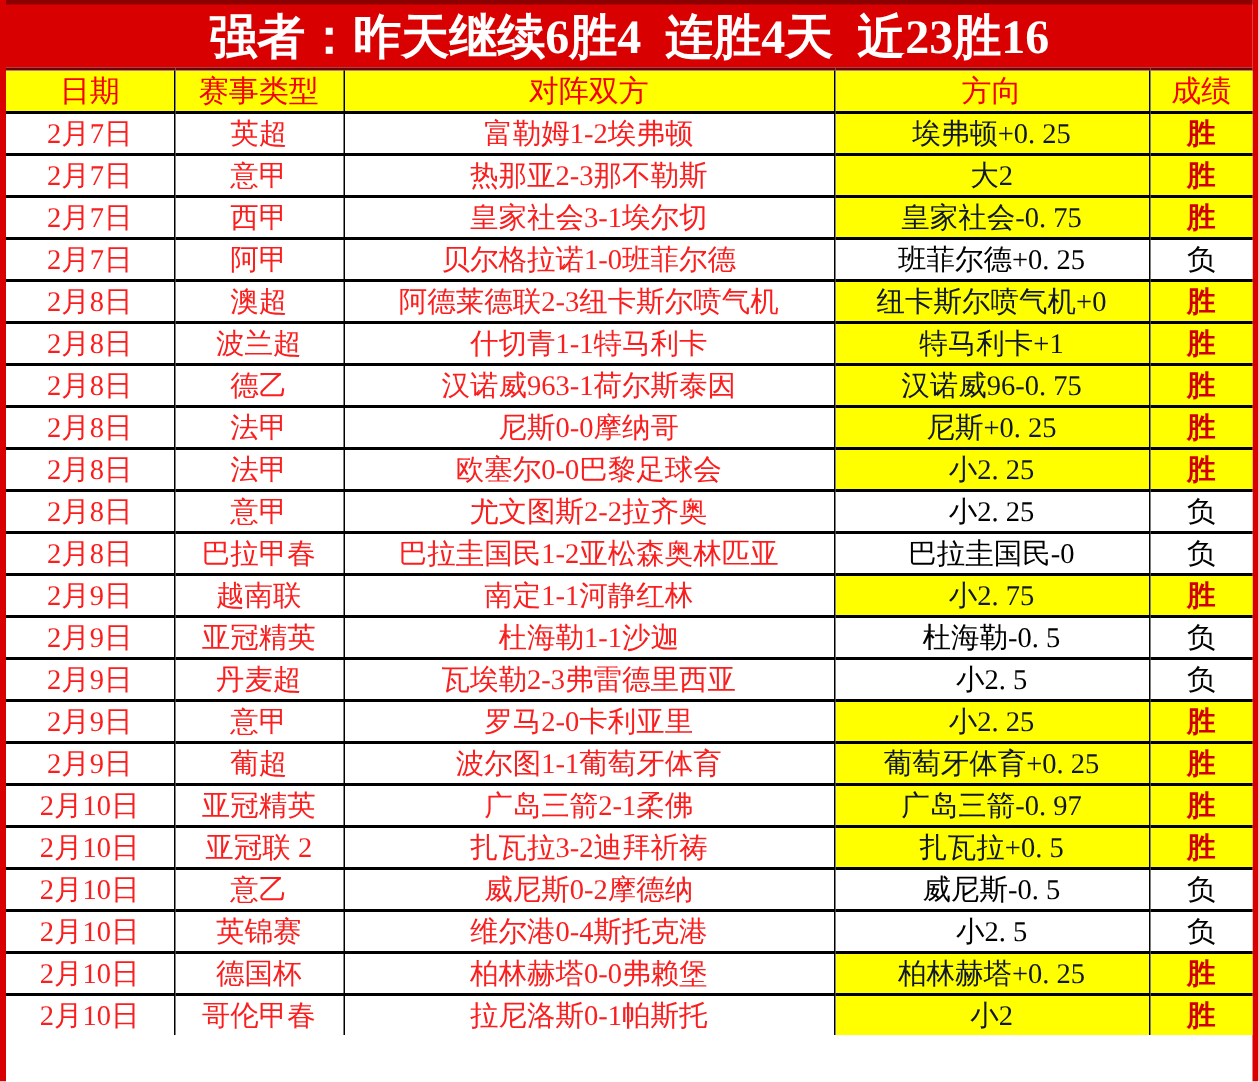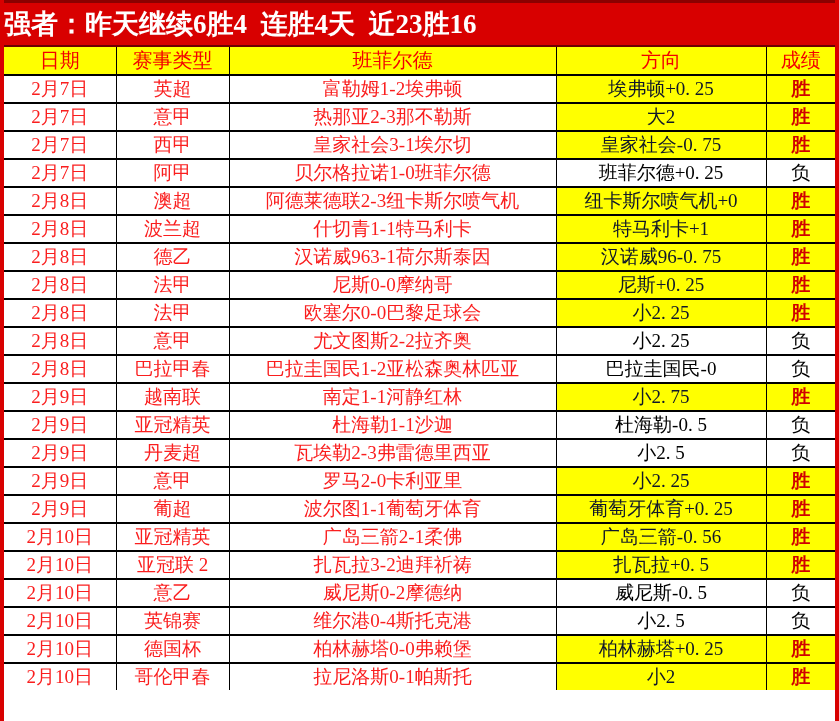--- a/index.html
+++ b/index.html
@@ -16,8 +16,8 @@
     height:42px;box-sizing:content-box;
     border-top:3px solid #8b0000;
     background:#d80000;color:#ffffff;
-    font-size:27px;font-weight:bold;line-height:42px;
-    text-align:left;white-space:pre;overflow:hidden;
+    font-size:32px;font-weight:bold;line-height:42px;
+    text-align:center;white-space:pre;overflow:hidden;
   }
   table{
     border-collapse:collapse;table-layout:fixed;

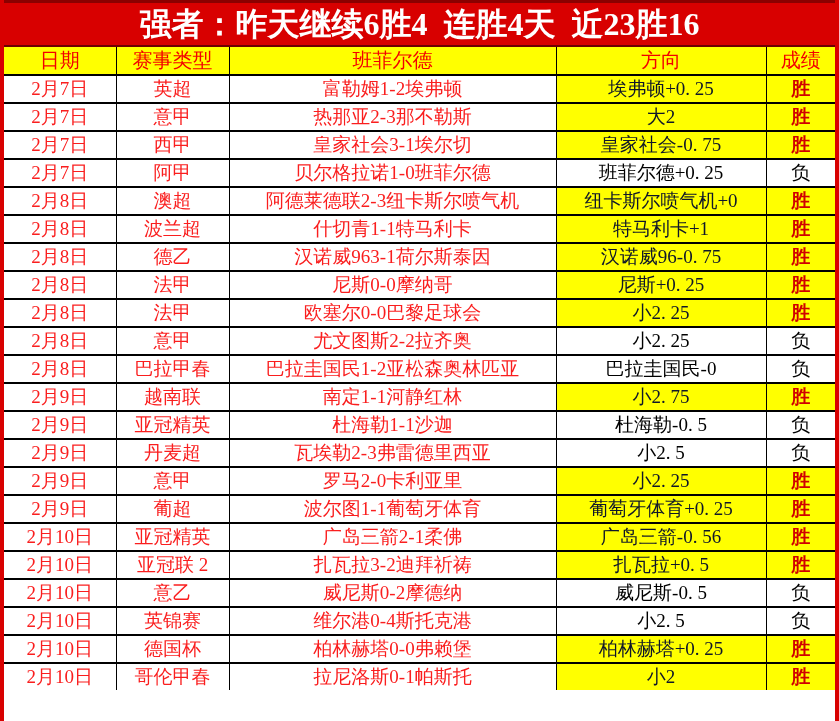--- a/index.html
+++ b/index.html
@@ -61,7 +61,7 @@
       <tr>
         <th>日期</th>
         <th>赛事类型</th>
-        <th>班菲尔德</th>
+        <th>对阵双方</th>
         <th>方向</th>
         <th>成绩</th>
       </tr>

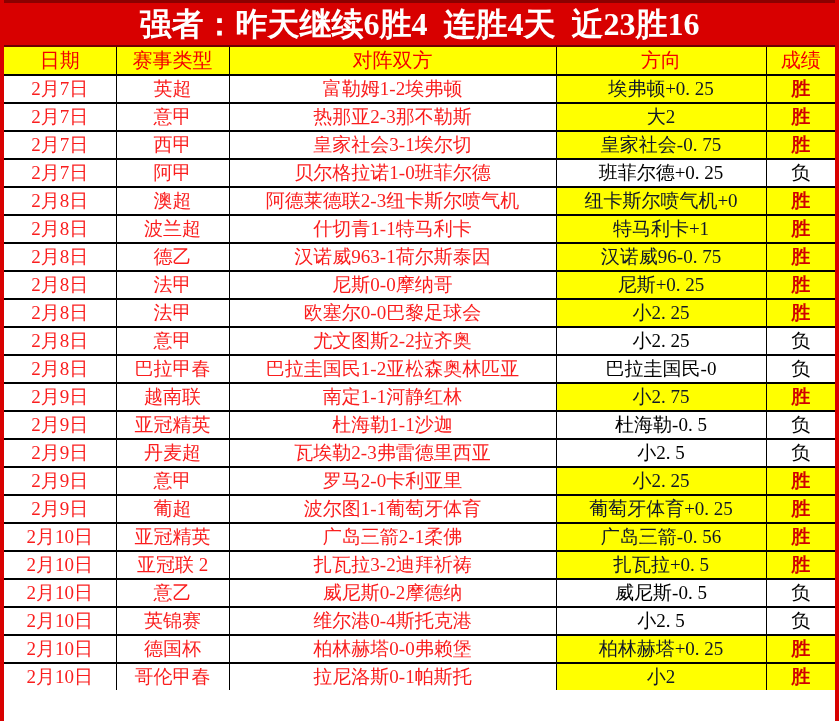--- a/index.html
+++ b/index.html
@@ -183,7 +183,7 @@
       <td class="date">2月10日</td>
       <td class="league">亚冠精英</td>
       <td class="match">广岛三箭2-1柔佛</td>
-      <td class="dir">广岛三箭-0. 56</td>
+      <td class="dir">广岛三箭-0. 97</td>
       <td class="res">胜</td>
     </tr>
         <tr class="win">

